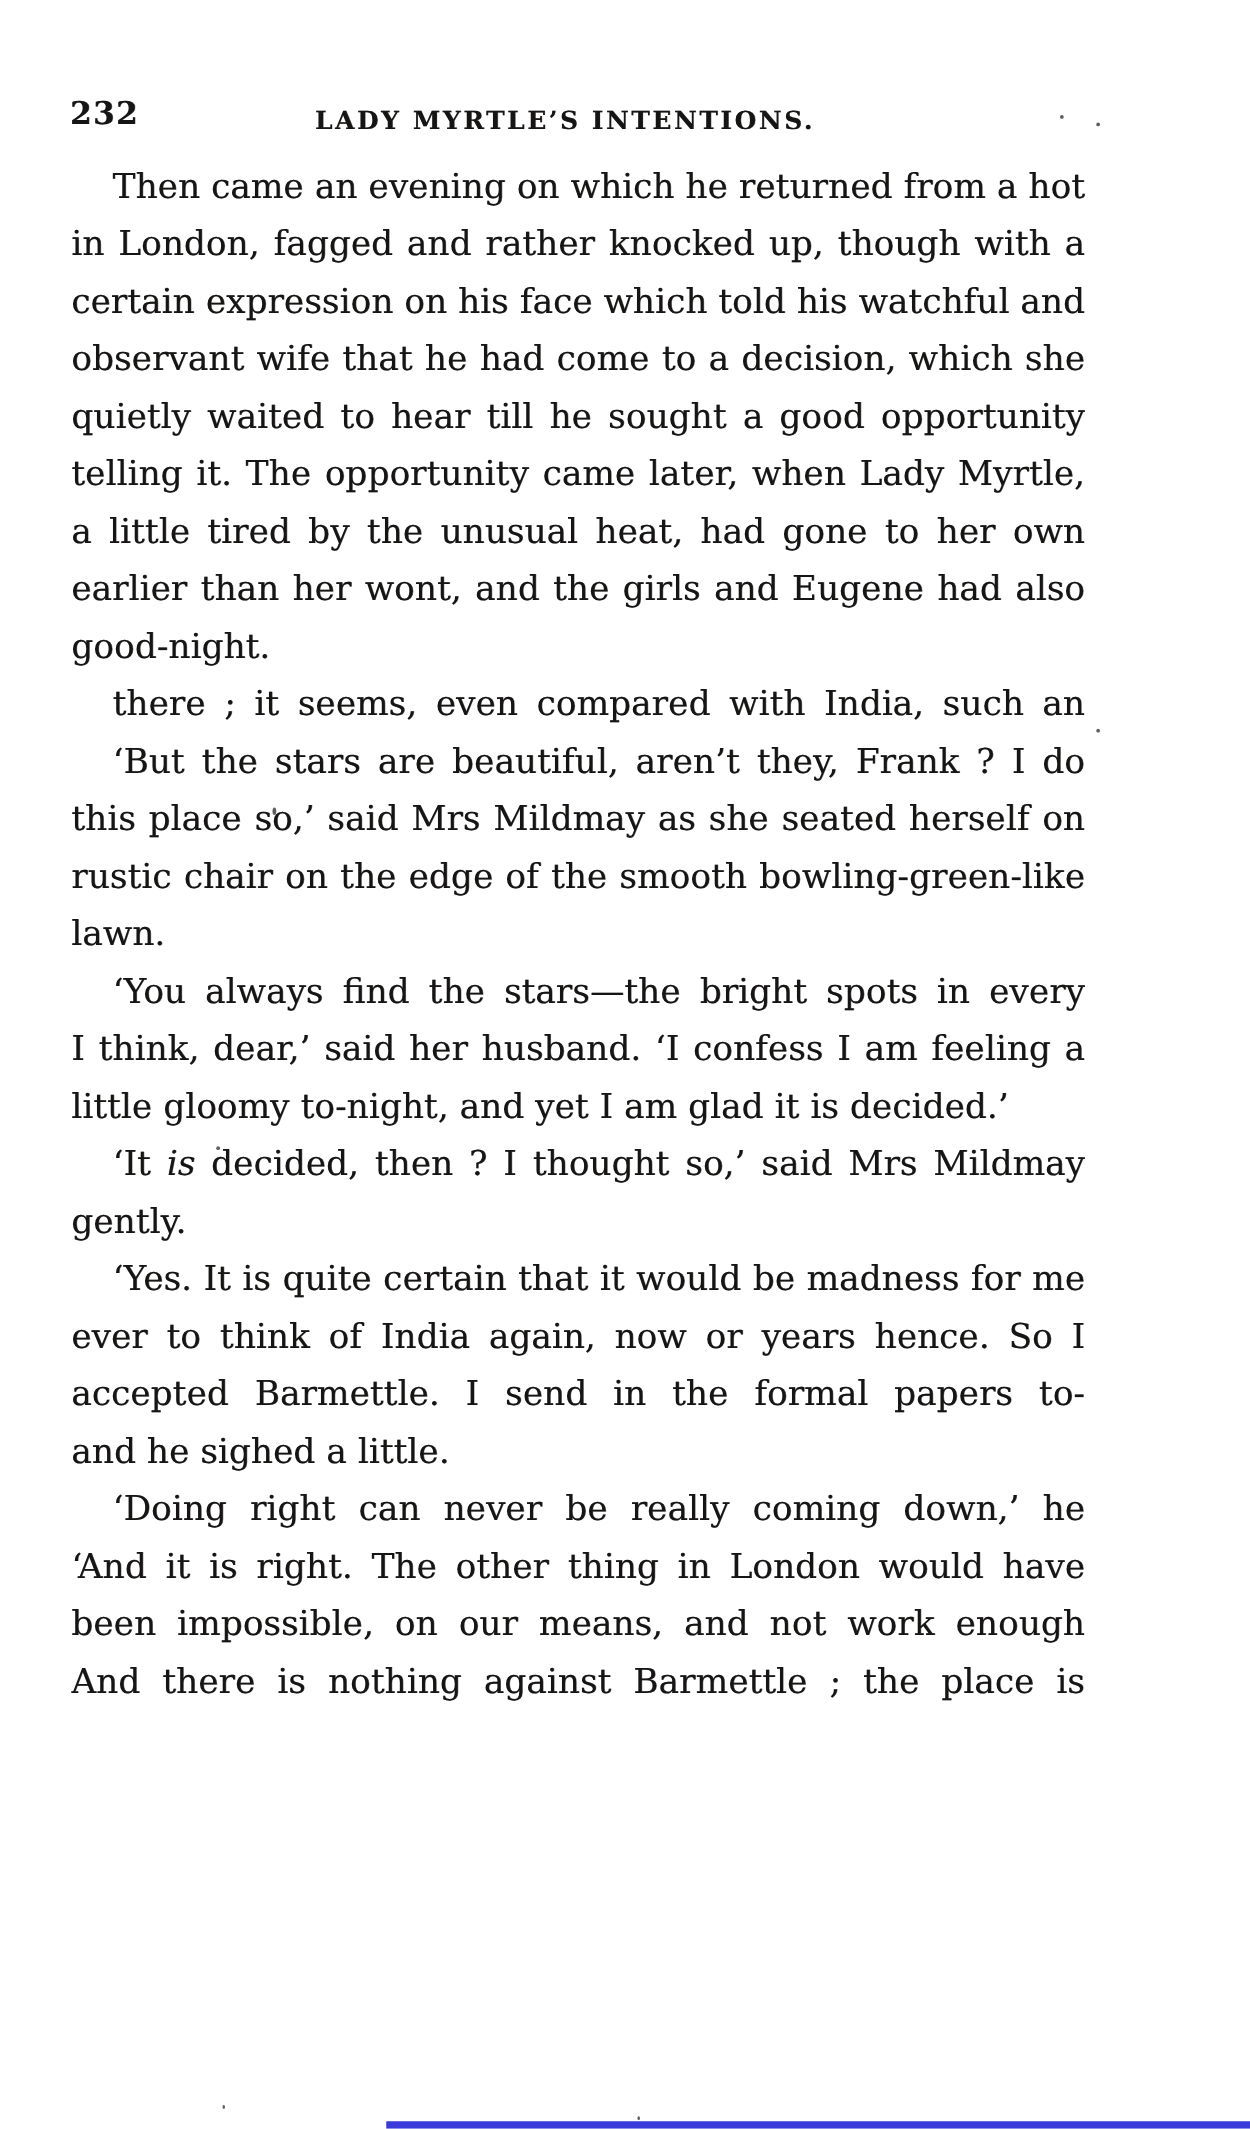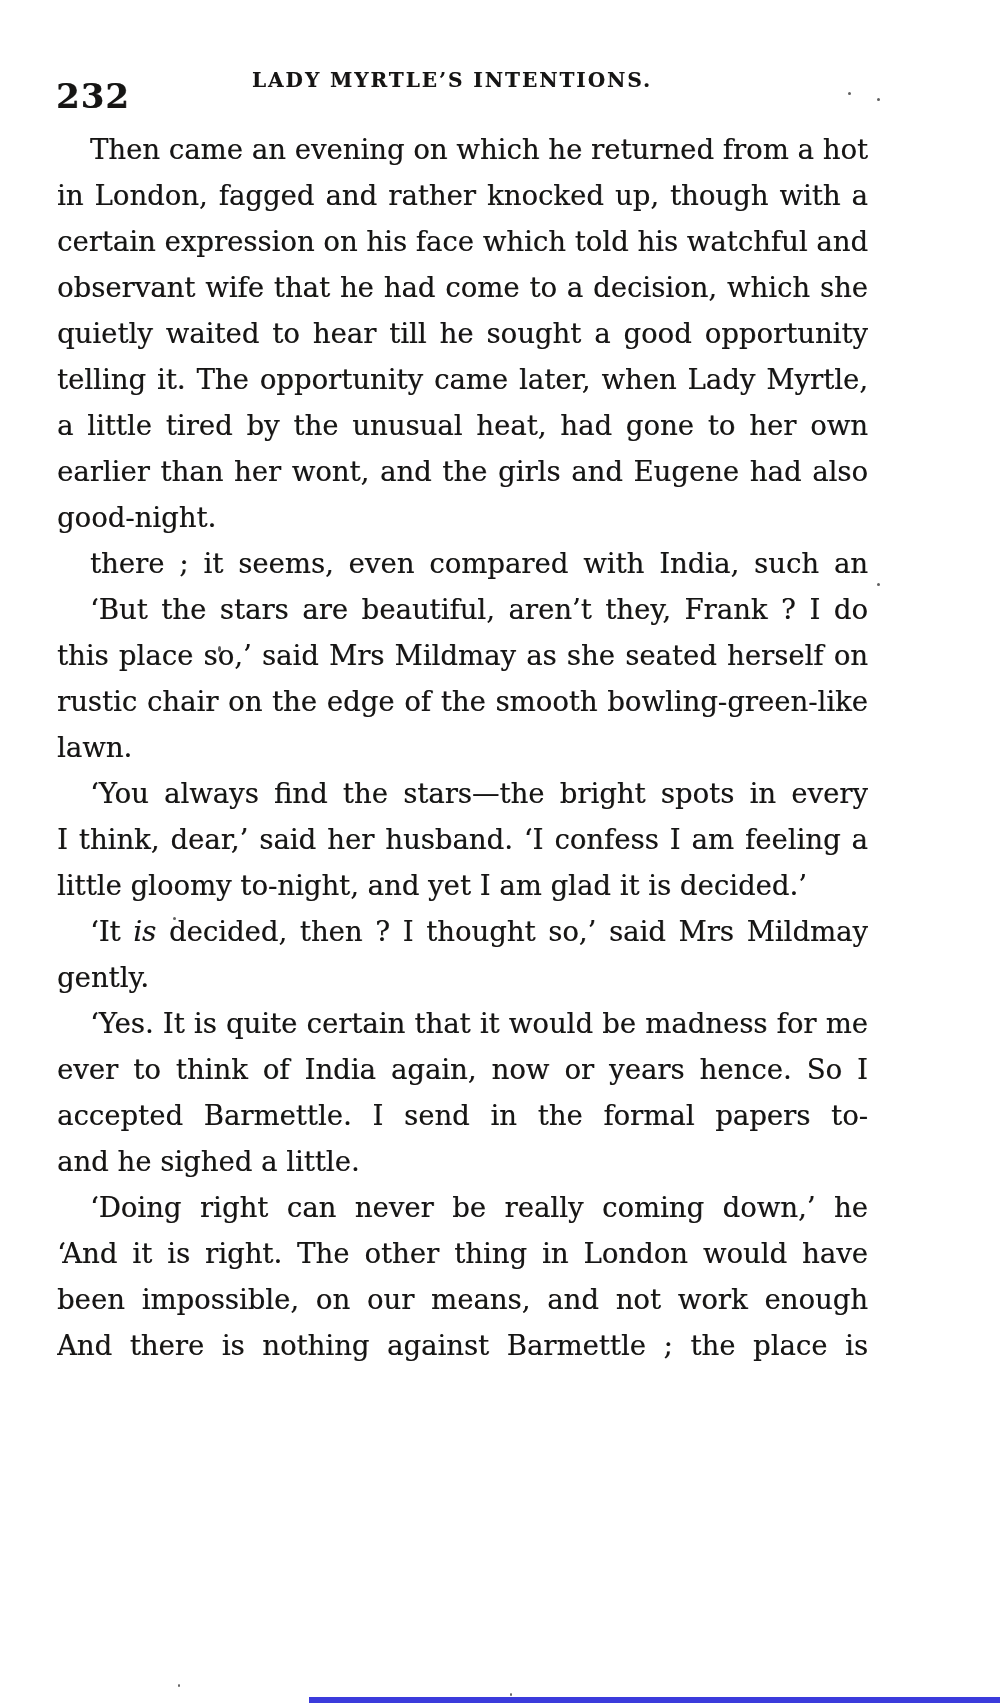--- a/index.html
+++ b/index.html
@@ -20,7 +20,7 @@
     position: absolute;
     left: 56px;
     top: 76px;
-    font-size: 34px;
+    font-size: 25px;
     font-weight: bold;
     letter-spacing: 1px;
     color: #161514;

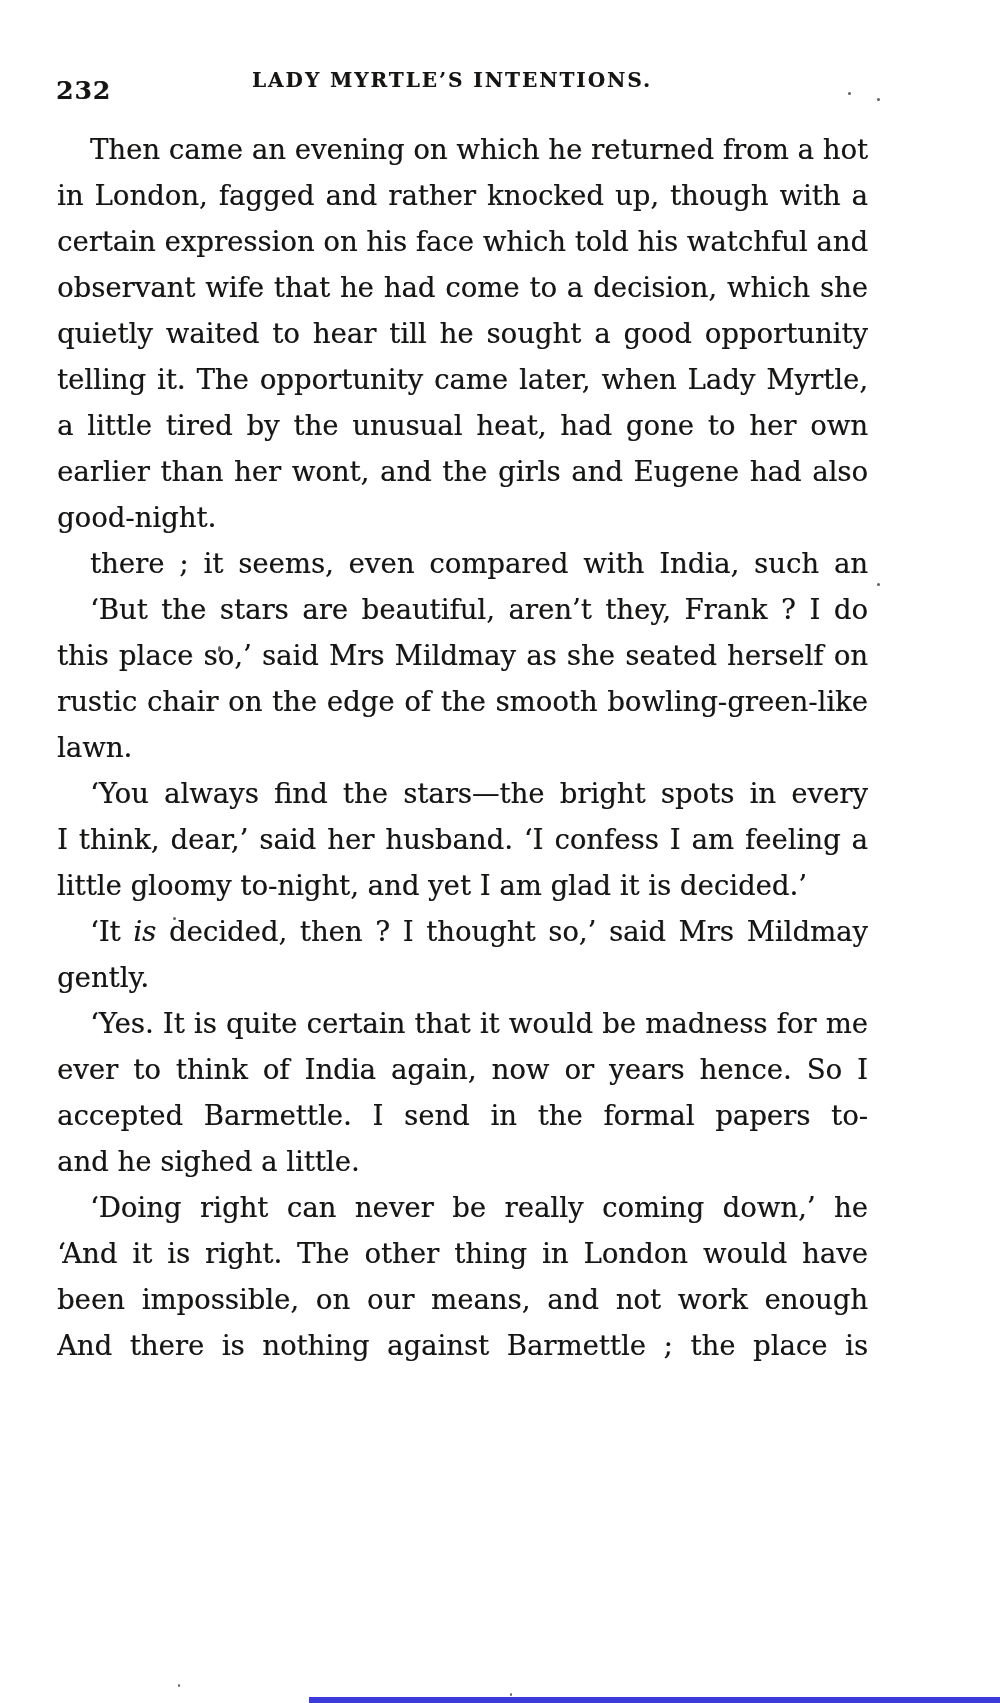--- a/index.html
+++ b/index.html
@@ -29,7 +29,7 @@
   .running-head {
     position: absolute;
     left: 57px;
-    top: 68px;
+    top: 84px;
     width: 790px;
     text-align: center;
     font-size: 20px;

